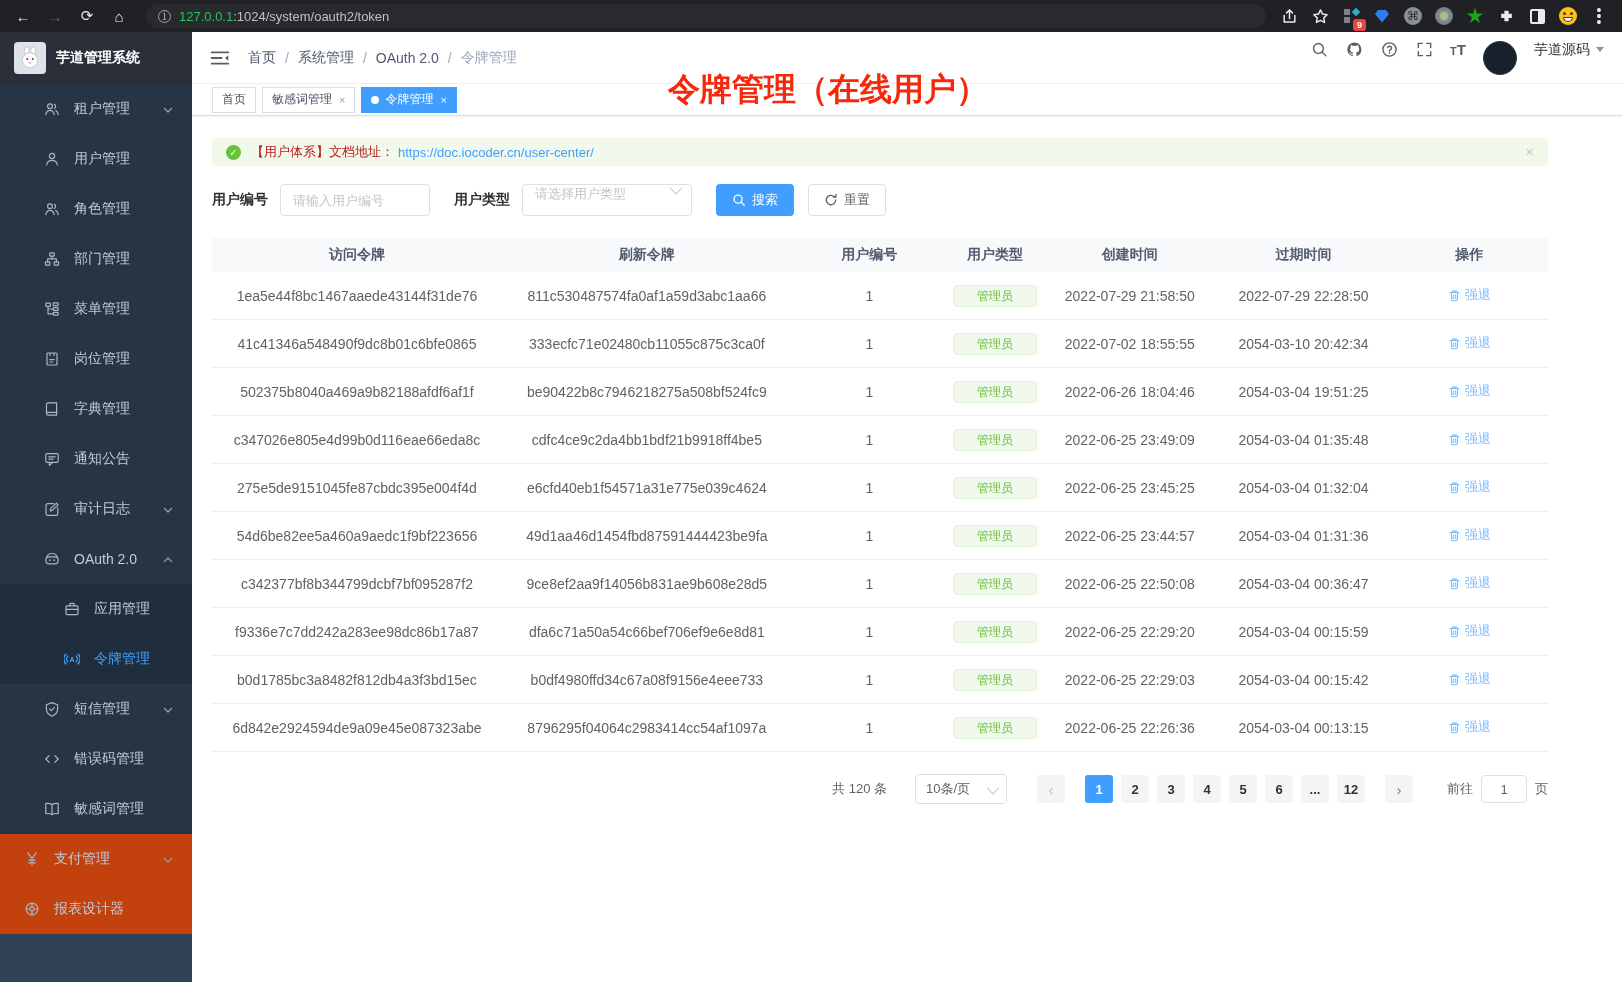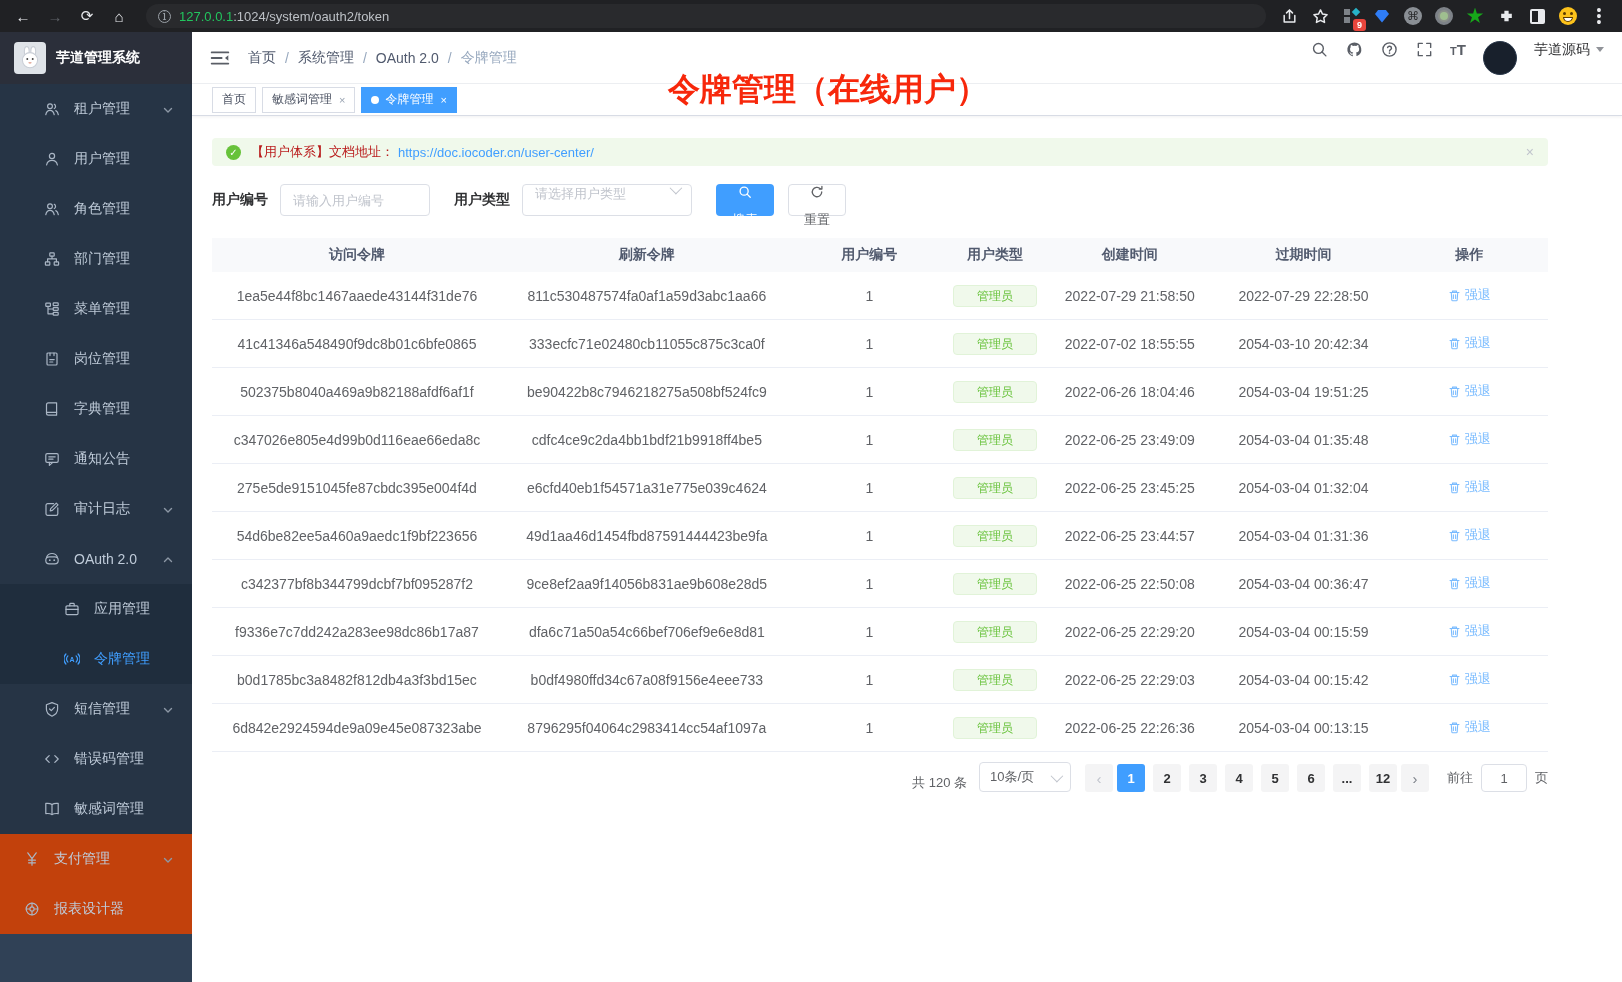--- a/index.html
+++ b/index.html
@@ -115,7 +115,7 @@
     color:#c0c4cc; display:flex; align-items:flex-start; justify-content:space-between; margin-right:14px; cursor:pointer; }
   .chev { width:9px; height:9px; border-right:1.4px solid #c0c4cc; border-bottom:1.4px solid #c0c4cc;
     transform:rotate(45deg) translateY(-2px); }
-  .btn { height:32px; border-radius:4px; font-size:13px; display:flex; align-items:center; gap:12px; padding:0 15px; cursor:pointer; border:1px solid transparent;flex-direction:column; }
+  .btn { height:32px; border-radius:4px; font-size:13px; display:flex; align-items:center; gap:6px; padding:0 15px; cursor:pointer; border:1px solid transparent; }
   .btn .ic { width:14px; height:14px; display:flex; }
   .btn .ic svg { width:14px; height:14px; fill:none; stroke:currentColor; stroke-width:1.5; stroke-linecap:round; stroke-linejoin:round; }
   .btn.primary { background:#409eff; color:#fff; }

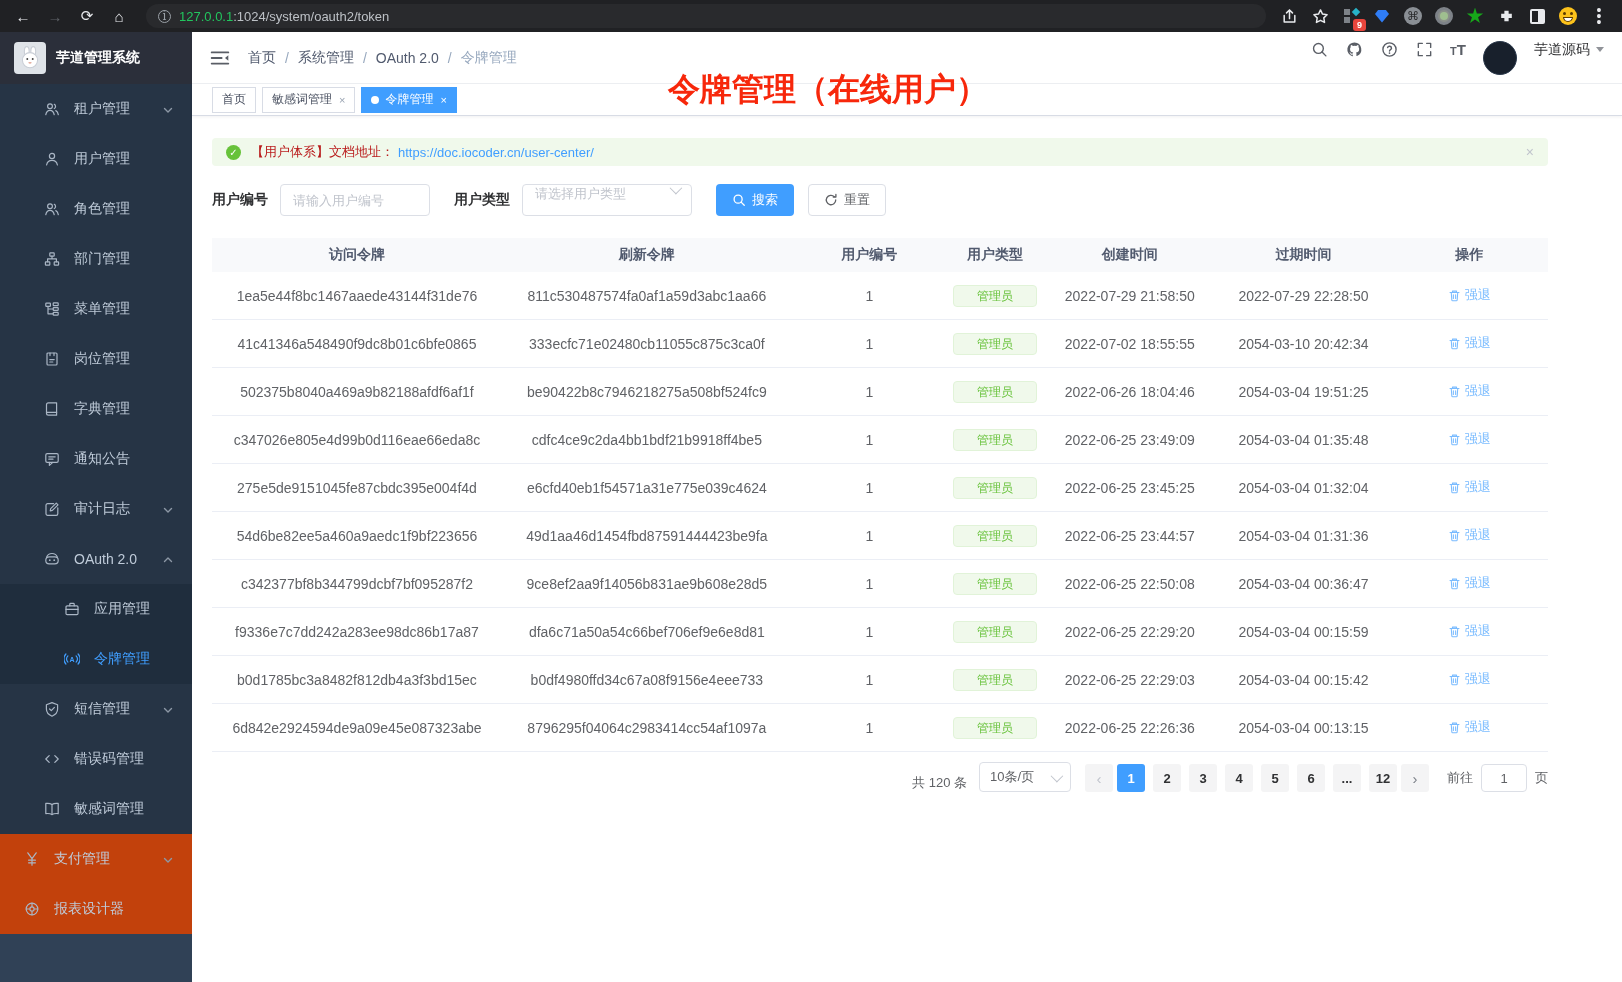--- a/index.html
+++ b/index.html
@@ -133,7 +133,7 @@
   .kick .ic { width:13px; height:13px; display:flex; }
   .kick .ic svg { width:13px; height:13px; fill:none; stroke:currentColor; stroke-width:1.3; stroke-linecap:round; stroke-linejoin:round; }
 
-  .pager { margin-top:10px; display:flex; align-items:flex-end; justify-content:flex-end; gap:4px; font-size:13px; color:#606266; }
+  .pager { margin-top:22px; display:flex; align-items:center; justify-content:flex-end; gap:20px; font-size:13px; color:#606266; }
   .ptotal { margin-right:8px; }
   .psize { width:92px; height:30px; border:1px solid #dcdfe6; border-radius:4px; display:flex; align-items:center;
     justify-content:space-between; padding:0 10px; color:#606266; margin-right:10px; cursor:pointer; }

